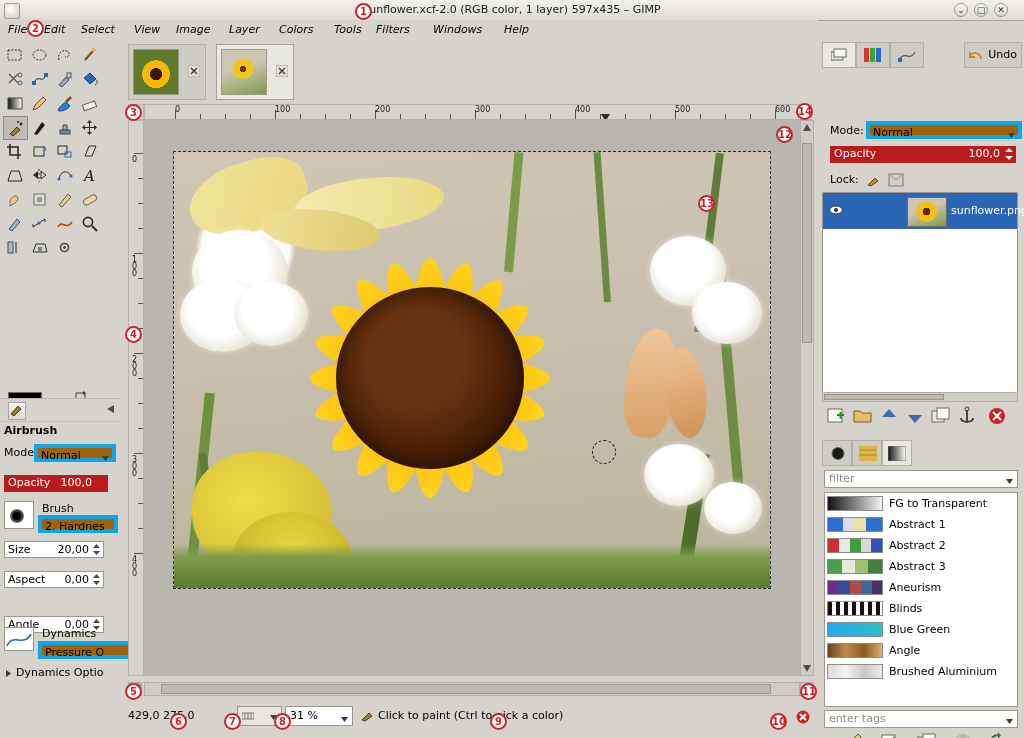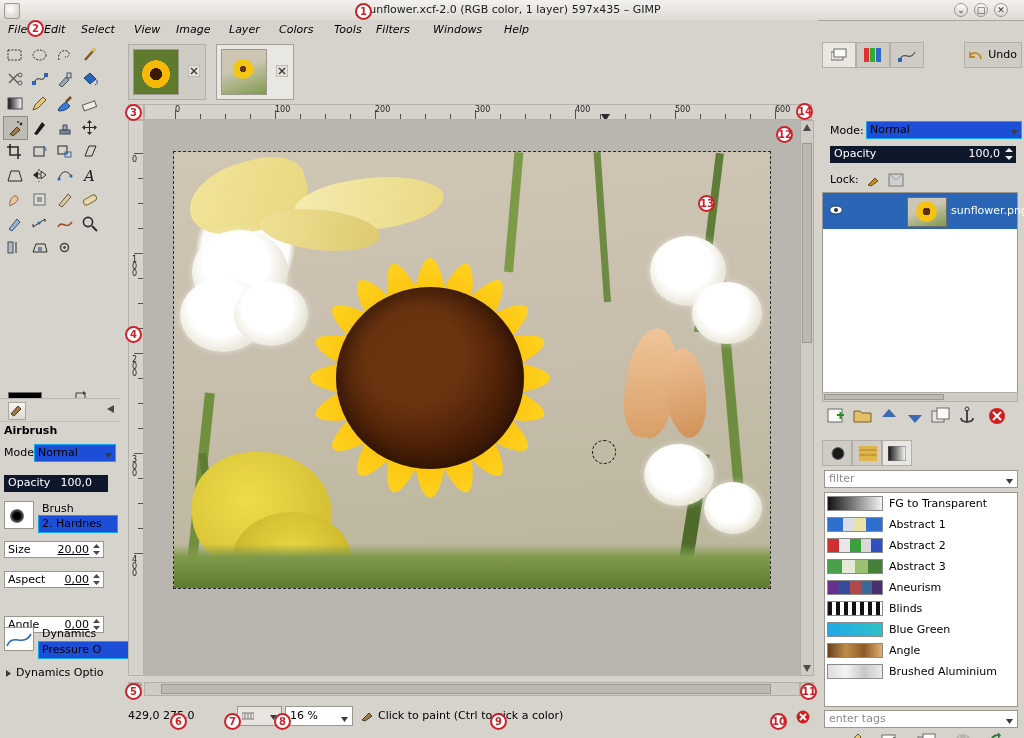--- a/index.html
+++ b/index.html
@@ -87,7 +87,7 @@
   .row{position:absolute;left:0;width:120px;height:22px;}
   .lbl{position:absolute;font-size:11px;}
   .combo{
-    position:absolute;height:18px;background:#1d4ed8;border:1px solid #0ea5e9;
+    position:absolute;height:18px;background:#a16207;border:4px solid #0ea5e9;
     box-sizing:border-box;font-size:11px;line-height:16px;padding-left:3px;
   }
   .combo .ca{position:absolute;right:2px;top:4px;width:9px;height:9px;}

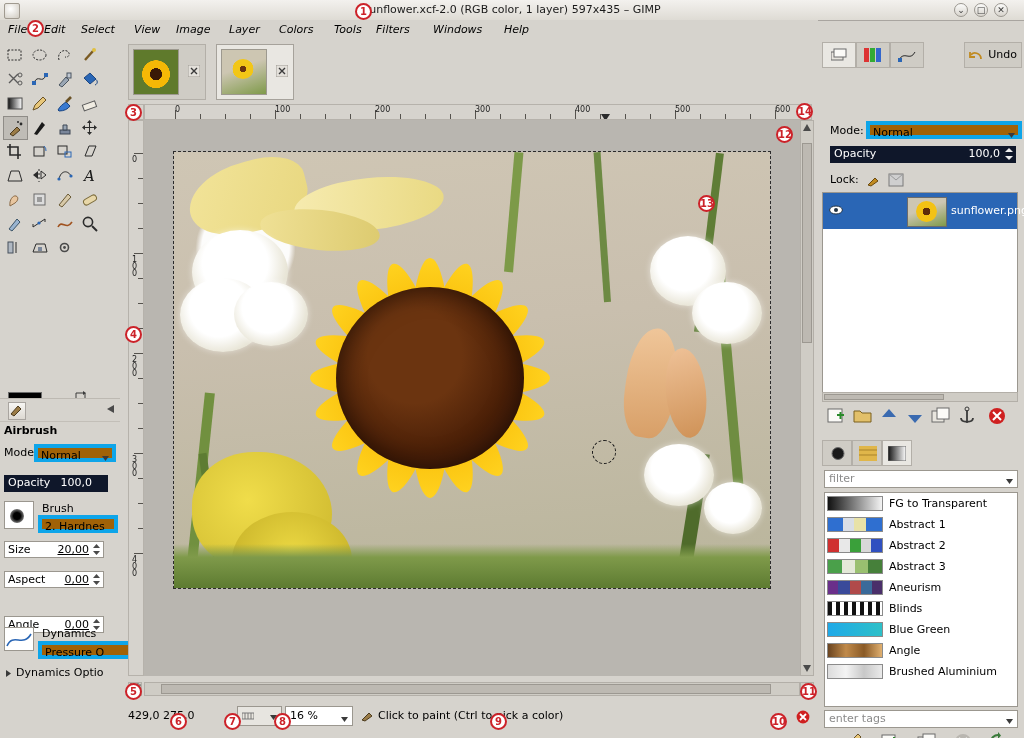--- a/index.html
+++ b/index.html
@@ -92,7 +92,7 @@
   }
   .combo .ca{position:absolute;right:2px;top:4px;width:9px;height:9px;}
   .slider{
-    position:absolute;height:17px;background:#0f172a;color:#fff;font-size:11px;
+    position:absolute;height:17px;background:#b91c1c;color:#fff;font-size:11px;
     box-sizing:border-box;
   }
   .slider .snm{position:absolute;left:4px;top:1px;color:#fff;}

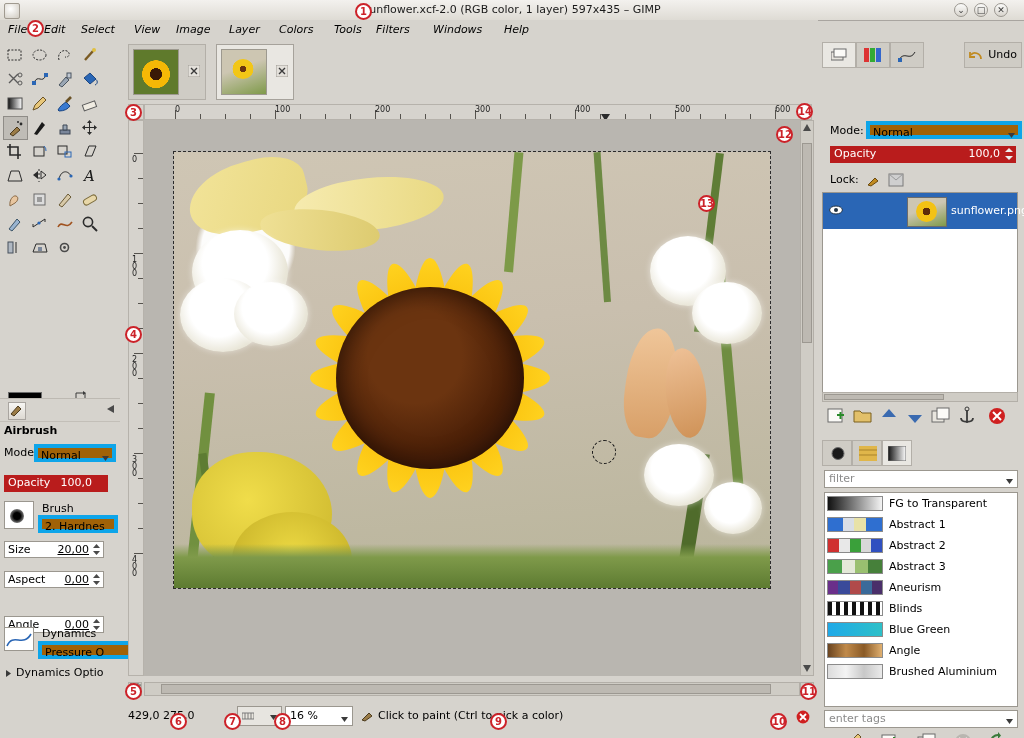--- a/index.html
+++ b/index.html
@@ -102,7 +102,7 @@
     box-sizing:border-box;font-size:11px;
   }
   .spin .snm{position:absolute;left:3px;top:1px;}
-  .spin .sval{position:absolute;right:14px;top:1px;text-decoration:underline;}
+  .spin .sval{position:absolute;right:14px;top:1px;}
   .spin .updn{position:absolute;right:1px;top:1px;width:11px;height:13px;}
   .brushbox{
     position:absolute;left:4px;top:0;width:30px;height:28px;background:#fff;

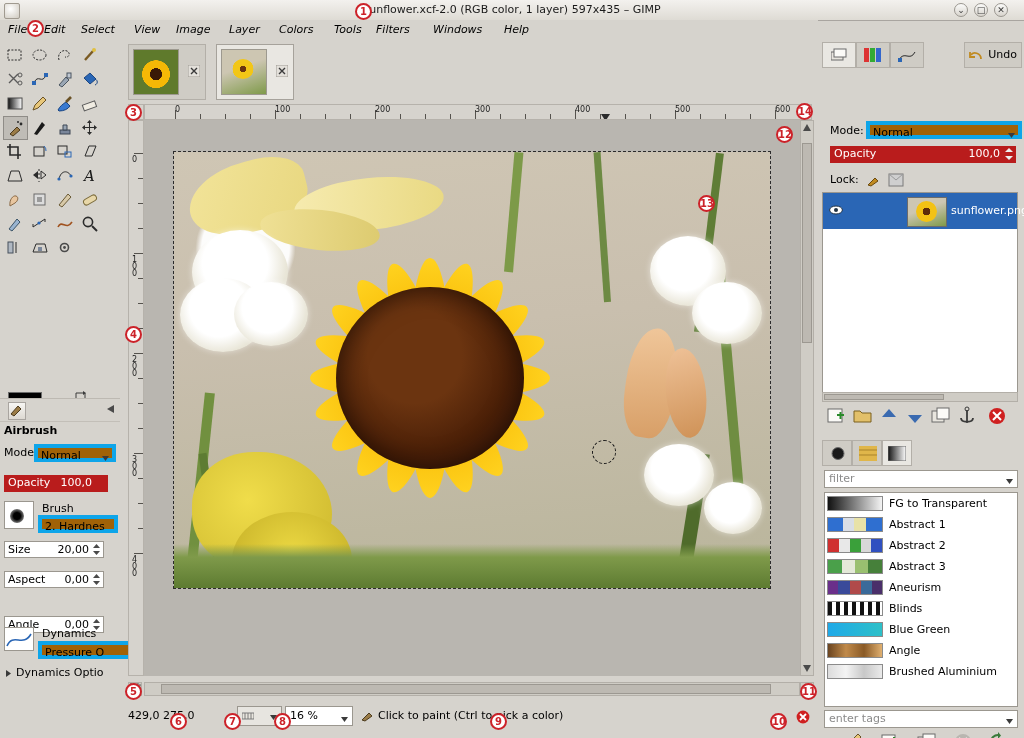--- a/index.html
+++ b/index.html
@@ -863,7 +863,7 @@
       </div>
     </div>
     <div class="zoomcombo">
-      <span>16 %</span>
+      <span>31 %</span>
       <span style="position:absolute;right:3px;top:5px;width:9px;height:9px">
         <svg width="9" height="9">
             <path d="M1 2 L8 2 L4.5 7 Z" fill="#3a3a3a"></path>

